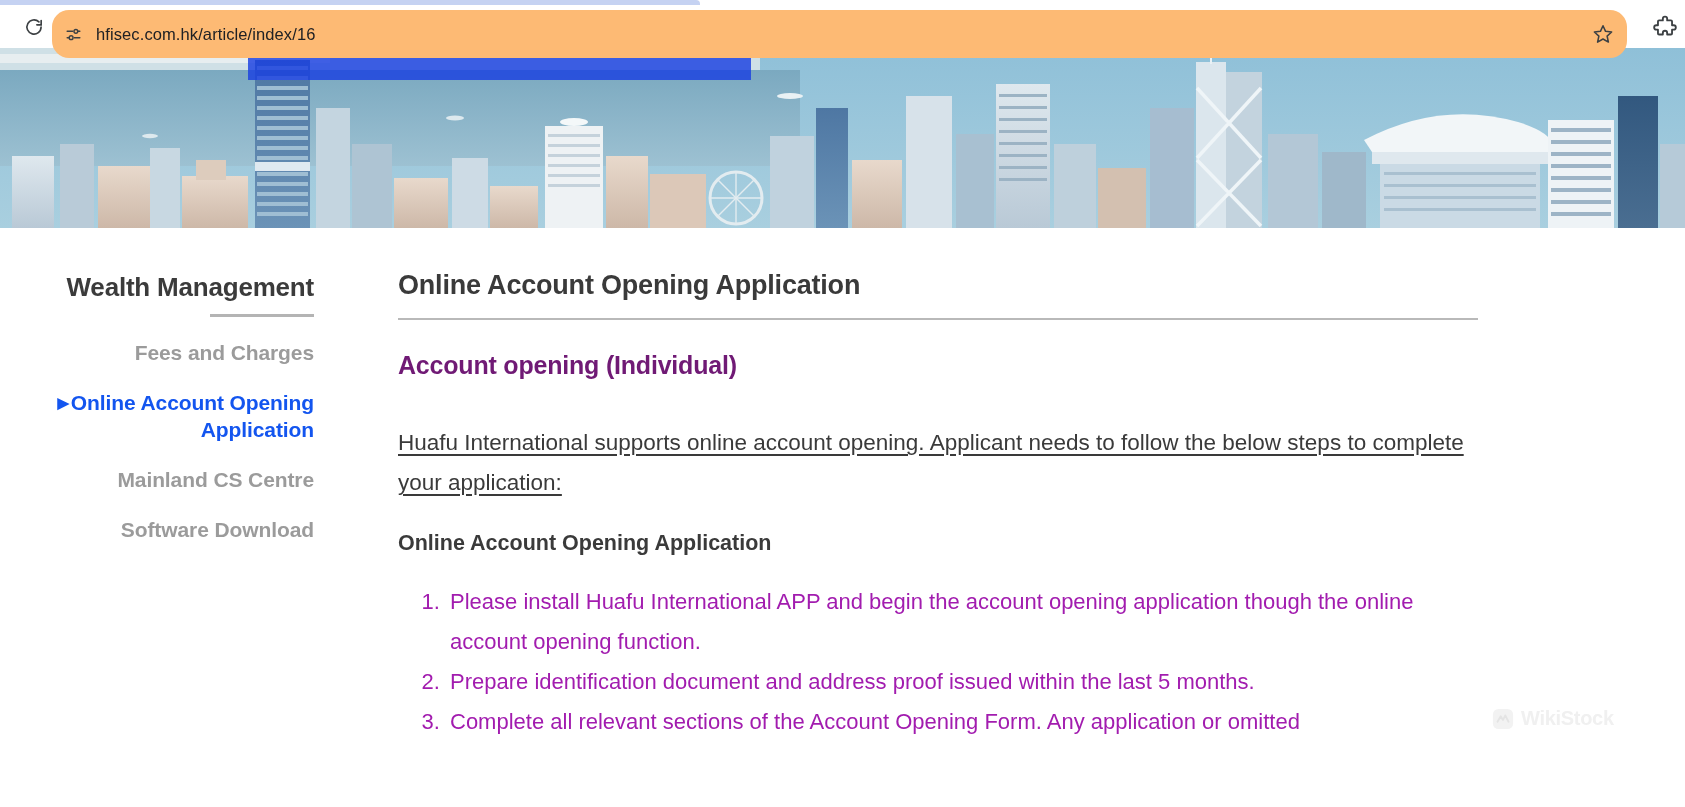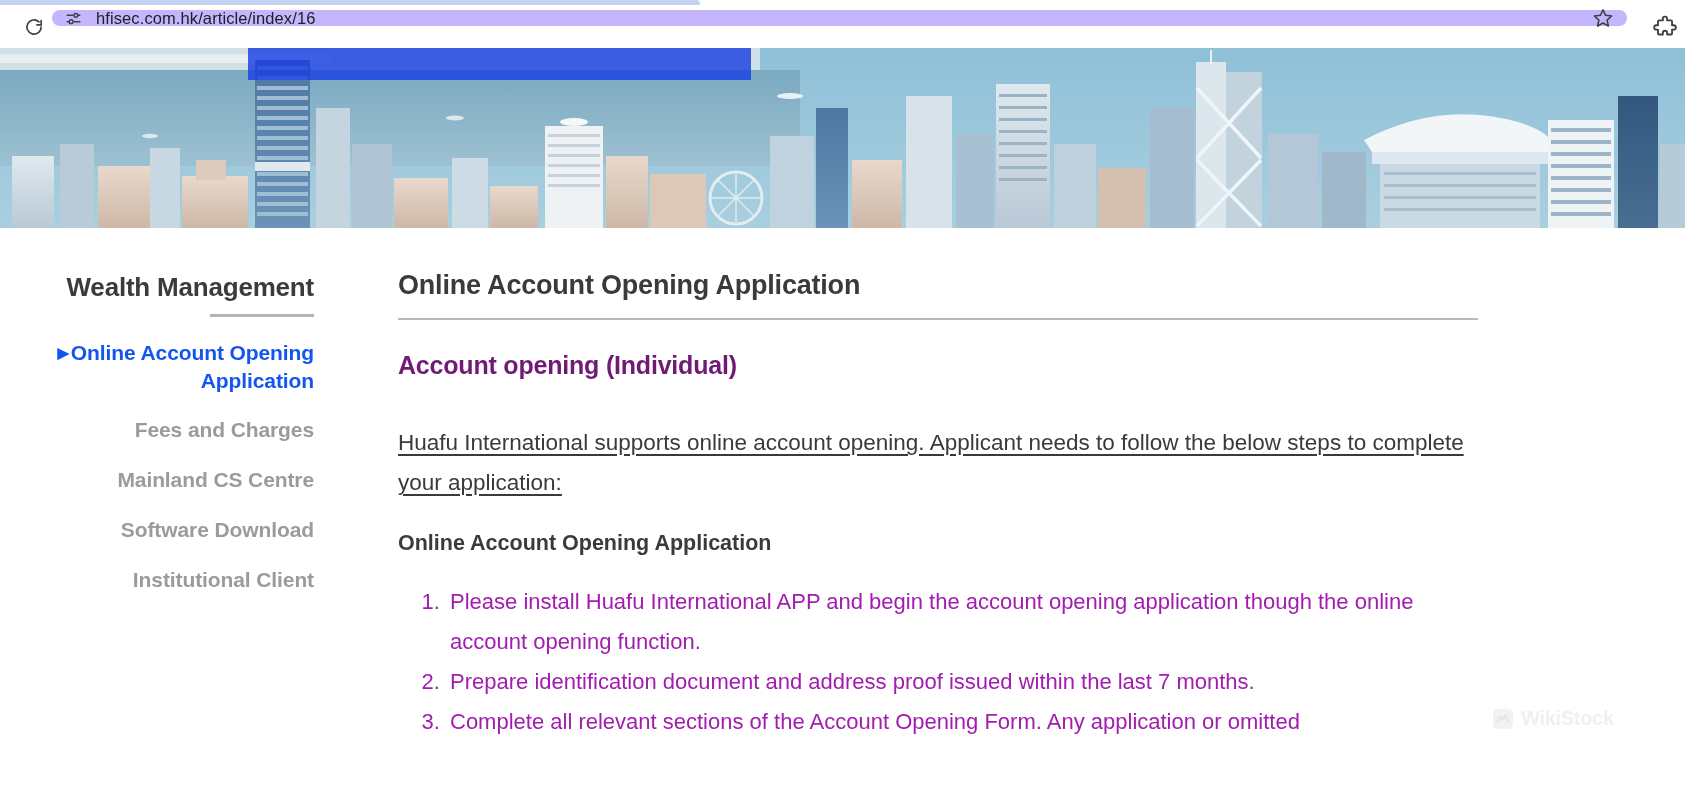--- a/index.html
+++ b/index.html
@@ -65,8 +65,8 @@
     left: 52px;
     top: 5px;
     width: 1575px;
-    height: 16px;
-    background: #c4b5fd;
+    height: 48px;
+    background: #fdba74;
     border-radius: 17px;
     display: flex;
     align-items: center;

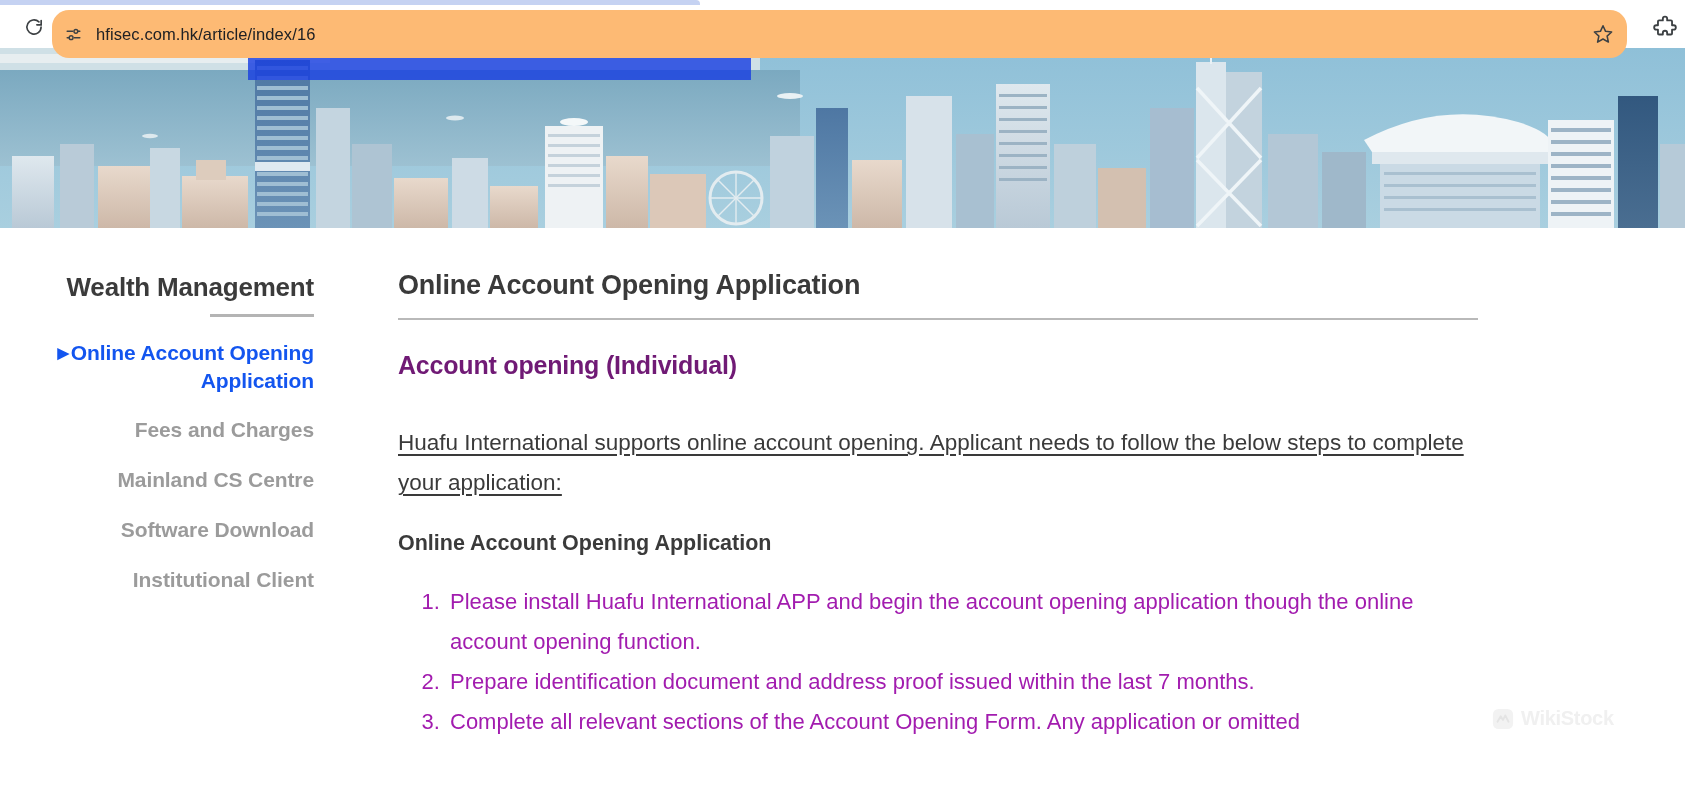--- a/index.html
+++ b/index.html
@@ -449,12 +449,12 @@
     <div id="sidebar-title">Wealth Management</div>
     <div id="sidebar-divider"></div>
 
+    <div class="sidebar-item">
+      <span>Fees and Charges</span>
+    </div>
+
     <div class="sidebar-item active">
       <span class="marker">▶</span><span>Online Account Opening Application</span>
-    </div>
-
-    <div class="sidebar-item">
-      <span>Fees and Charges</span>
     </div>
 
     <div class="sidebar-item">

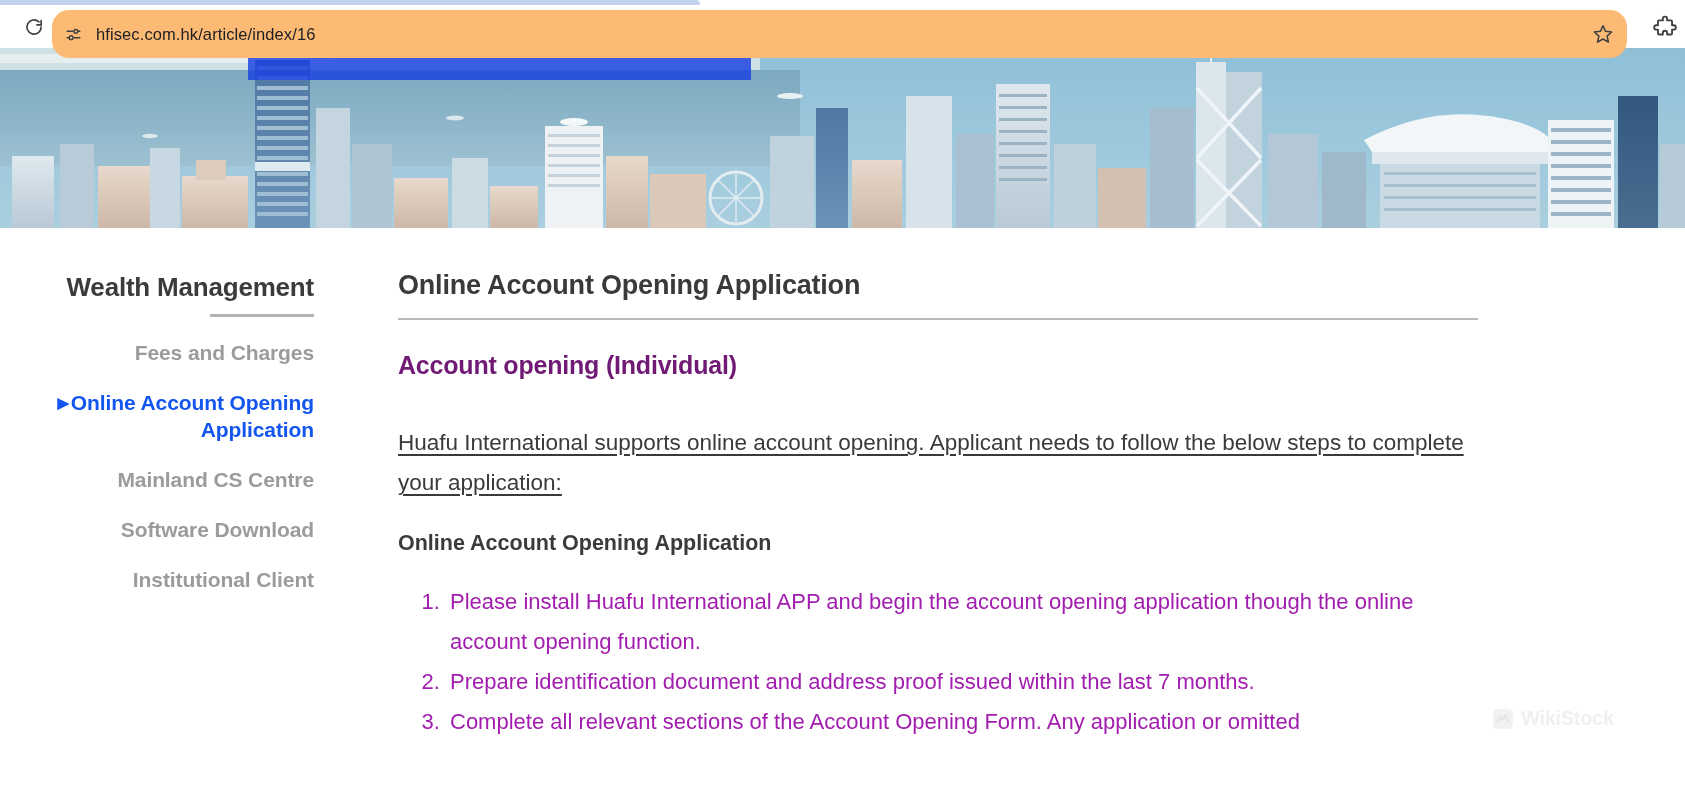--- a/index.html
+++ b/index.html
@@ -465,9 +465,6 @@
       <span>Software Download</span>
     </div>
 
-    <div class="sidebar-item">
-      <span>Institutional Client</span>
-    </div>
   </nav>
 
   <article id="article">

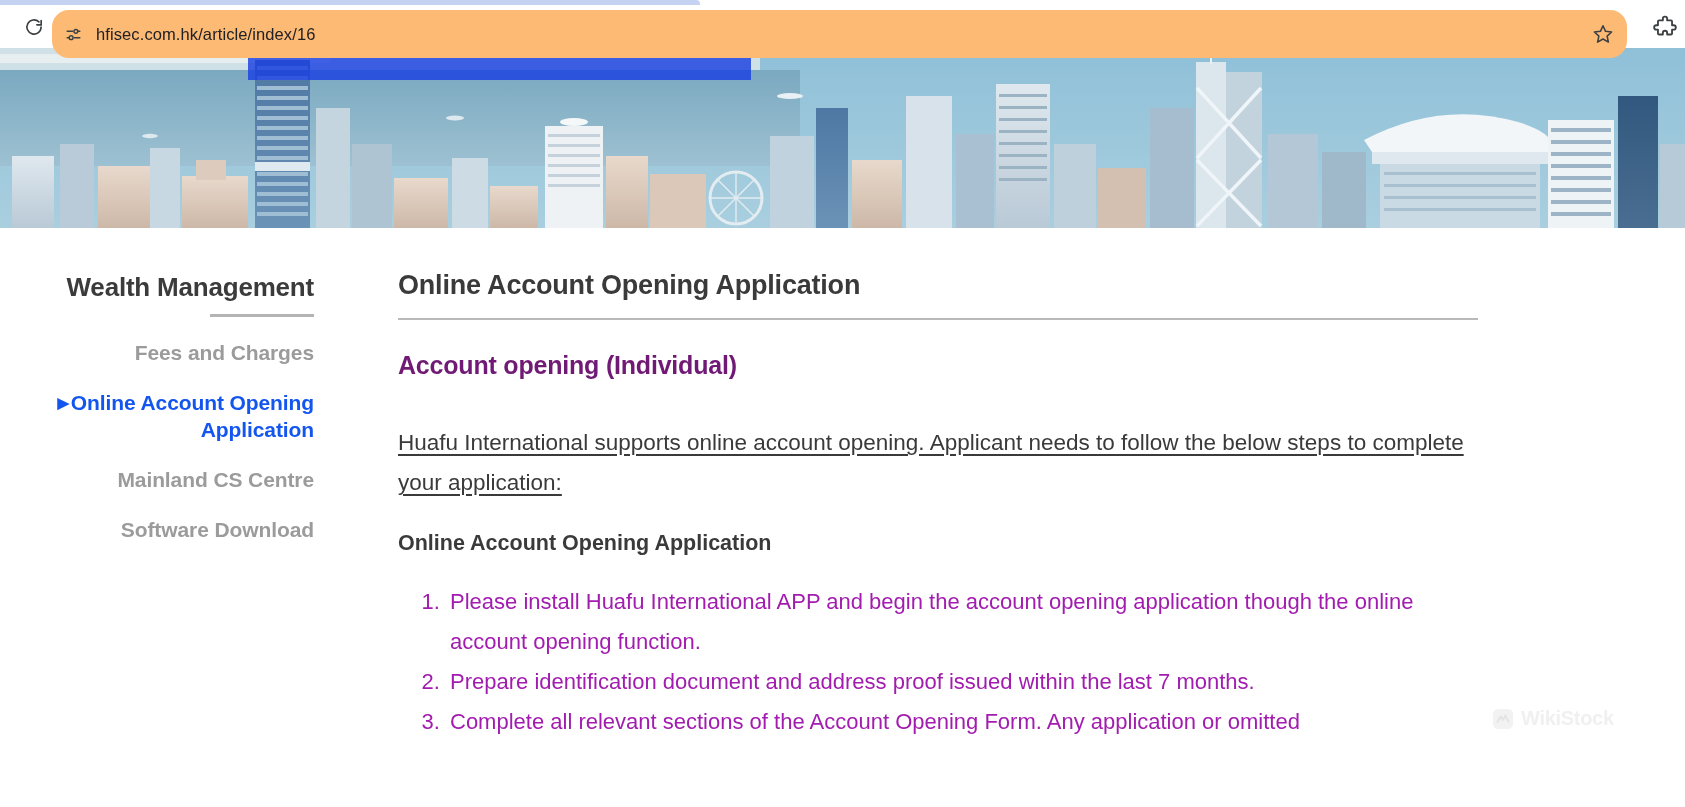--- a/index.html
+++ b/index.html
@@ -479,7 +479,7 @@
 
     <ol id="article-list">
       <li>Please install Huafu International APP and begin the account opening application though the online account opening function.</li>
-      <li>Prepare identification document and address proof issued within the last 7 months.</li>
+      <li>Prepare identification document and address proof issued within the last 5 months.</li>
       <li>Complete all relevant sections of the Account Opening Form. Any application or omitted</li>
     </ol>
   </article>

